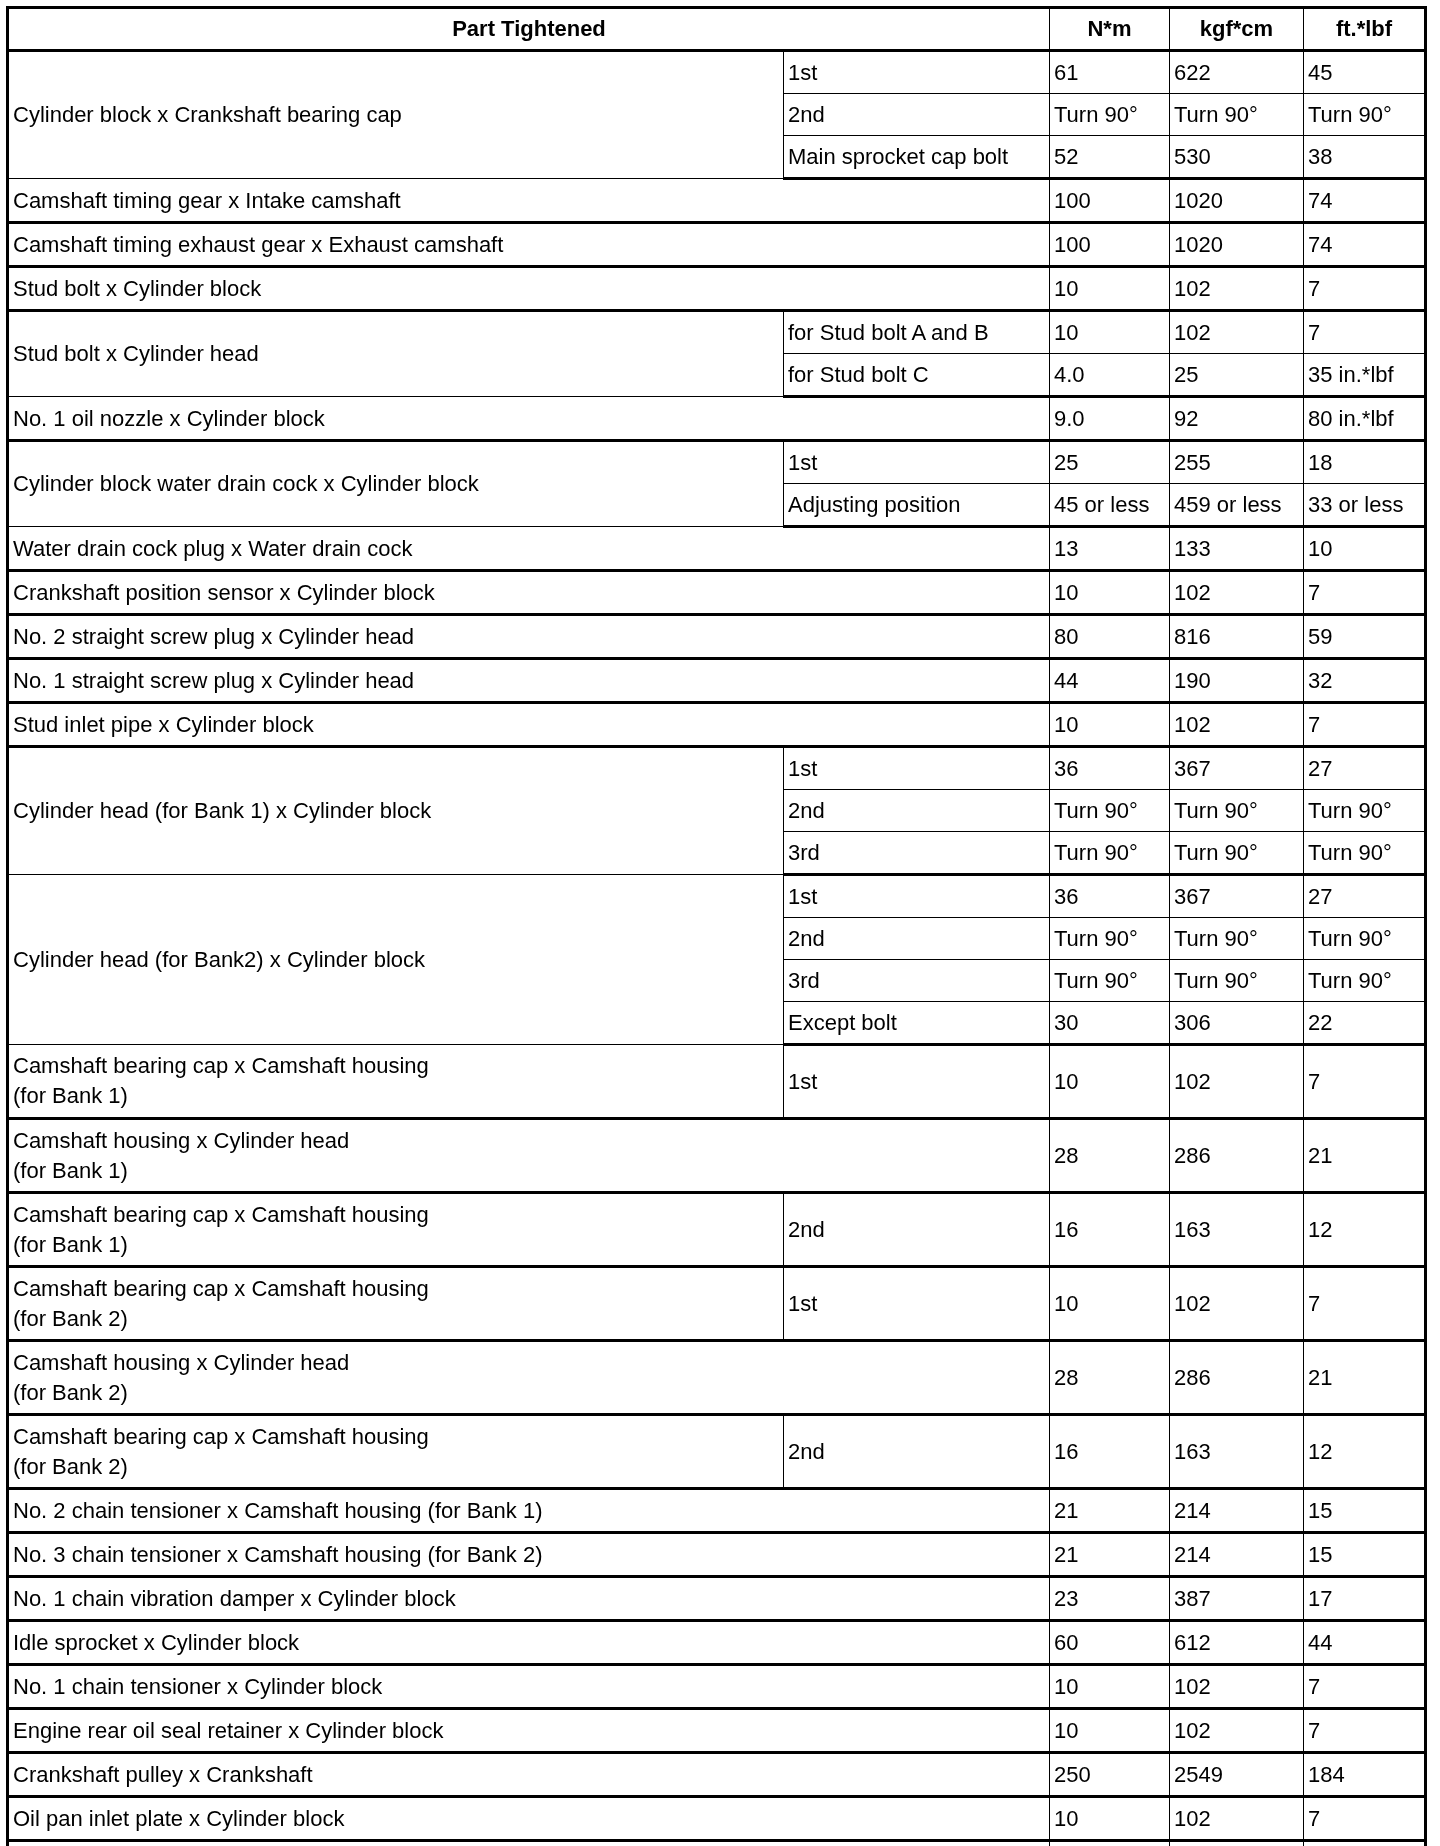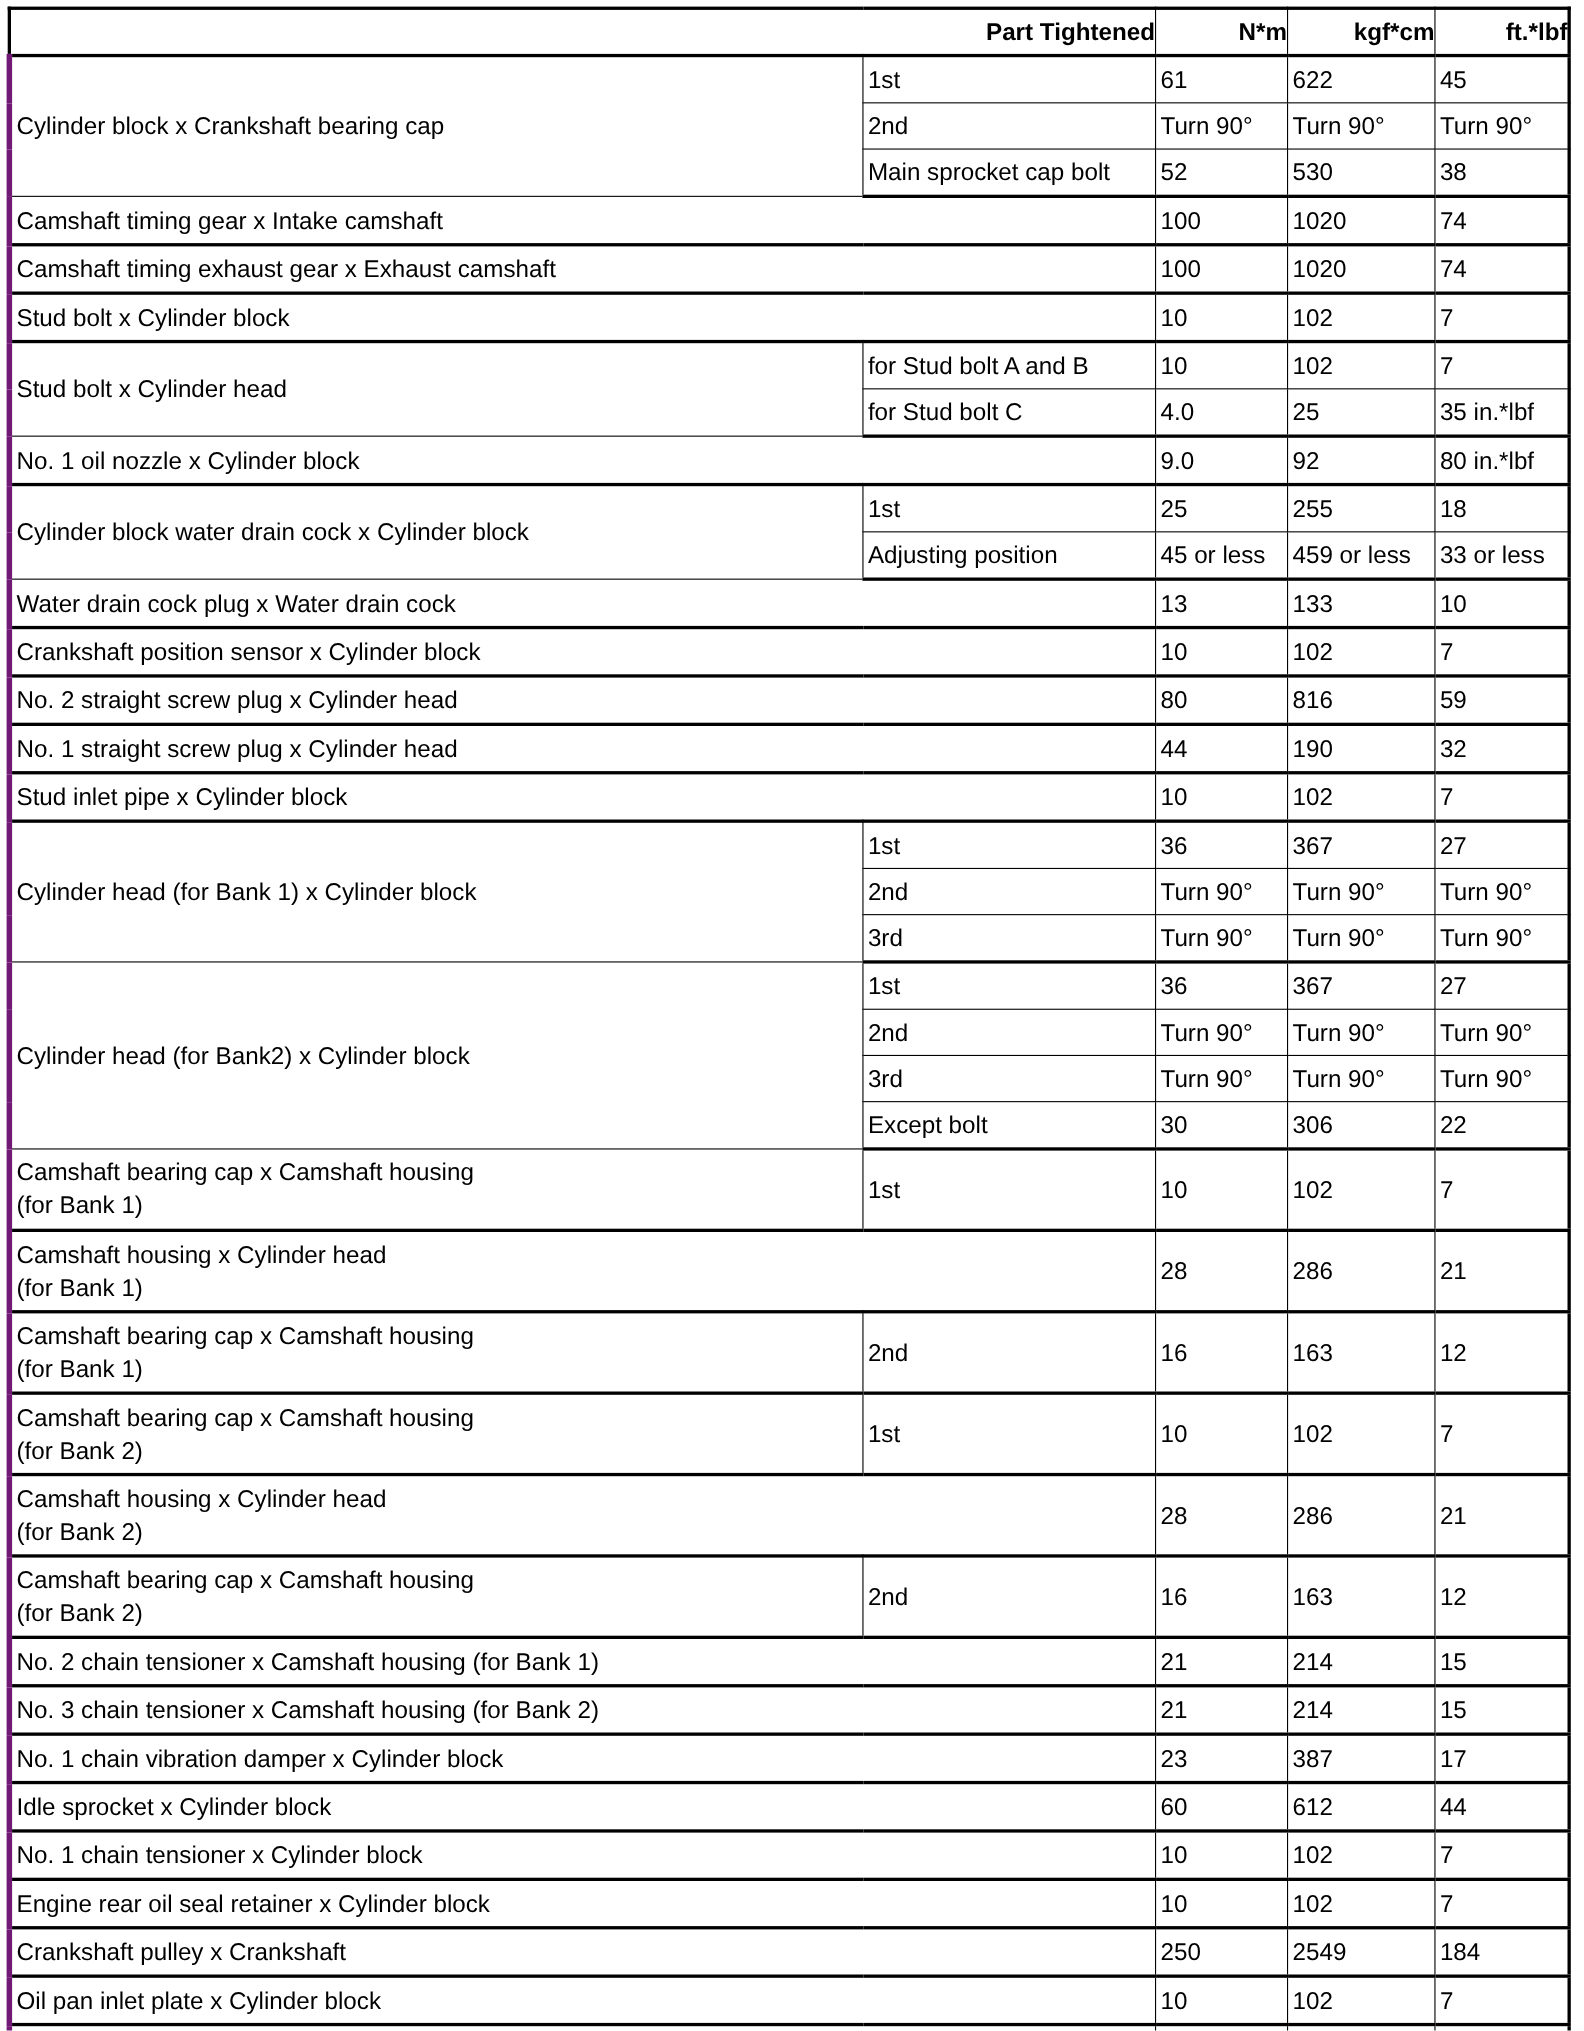--- a/index.html
+++ b/index.html
@@ -10,7 +10,7 @@
   col.c-nm { width:120px; }
   col.c-kgf { width:134px; }
   col.c-ft { width:122px; }
-  th { font-weight:bold; font-size:22px; height:40px; border:1.5px solid #000; border-bottom:3px solid #000; text-align:right; padding:0; }
+  th { font-weight:bold; font-size:22px; height:40px; border:1.5px solid #000; border-bottom:3px solid #000; text-align:center; padding:0; }
   td { font-size:22px; border:1.5px solid #000; padding:0 0 0 4px; height:41px; white-space:nowrap; vertical-align:middle; line-height:30px; }
   td.two { height:71px; white-space:normal; }
   tr.grp-end td { border-bottom:3px solid #000; }

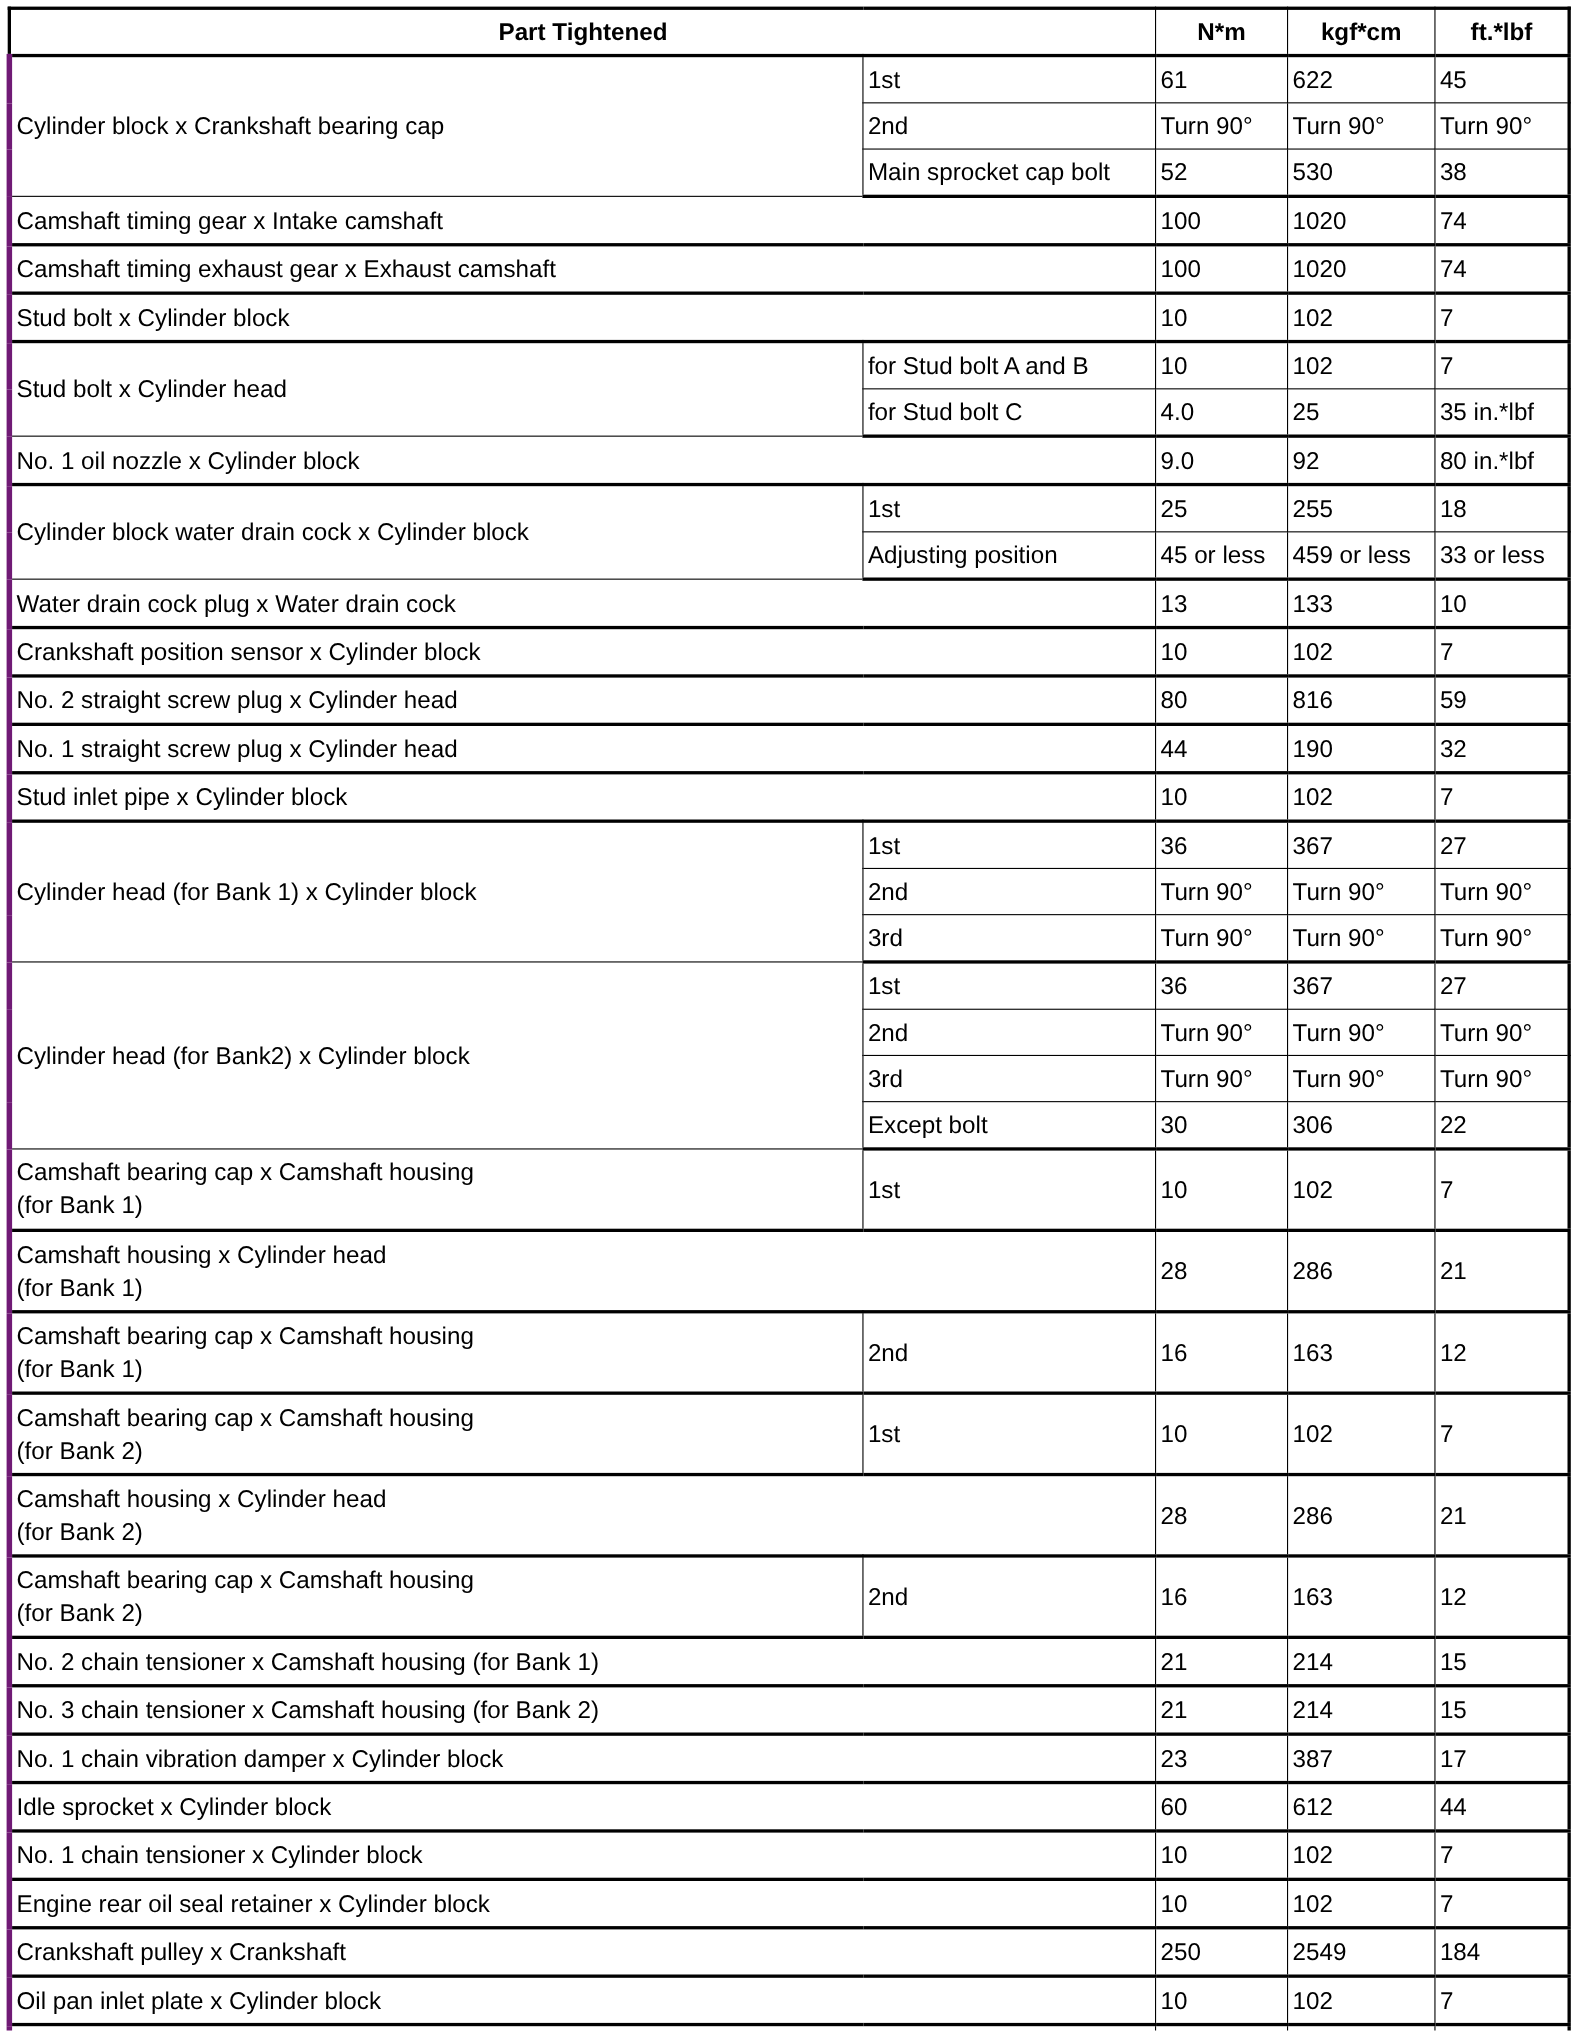--- a/index.html
+++ b/index.html
@@ -14,7 +14,7 @@
   td { font-size:22px; border:1.5px solid #000; padding:0 0 0 4px; height:41px; white-space:nowrap; vertical-align:middle; line-height:30px; }
   td.two { height:71px; white-space:normal; }
   tr.grp-end td { border-bottom:3px solid #000; }
-  td.first-col { border-left:5px solid #701a75; }
+  td.first-col { border-left:1px solid #701a75; }
 </style>
 </head>
 <body>

